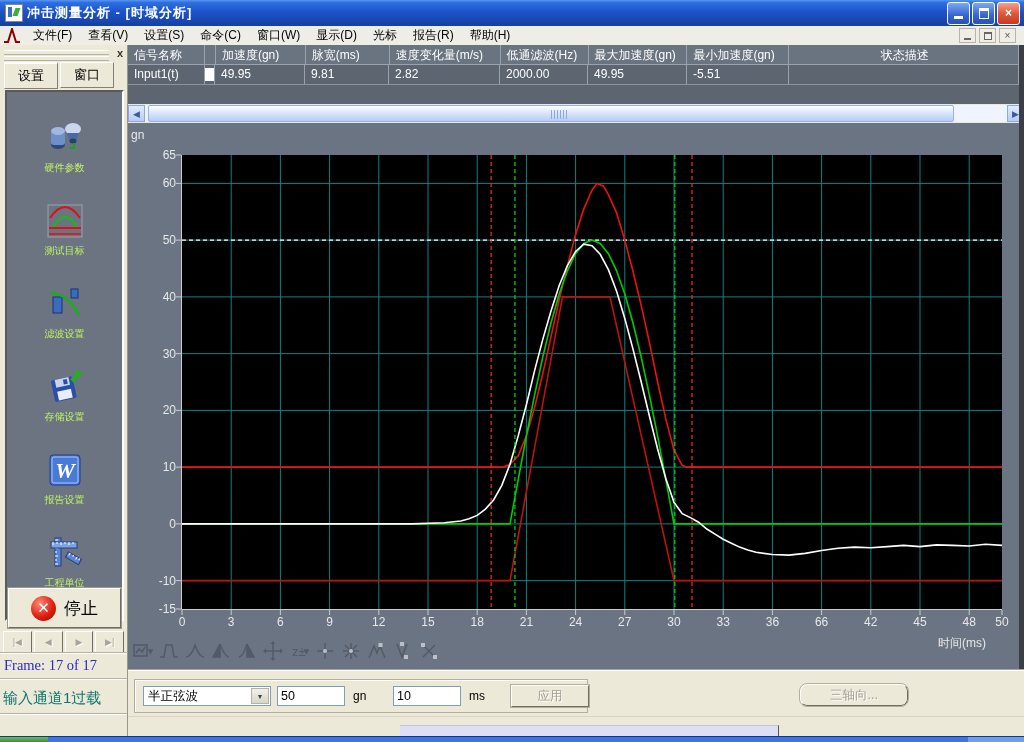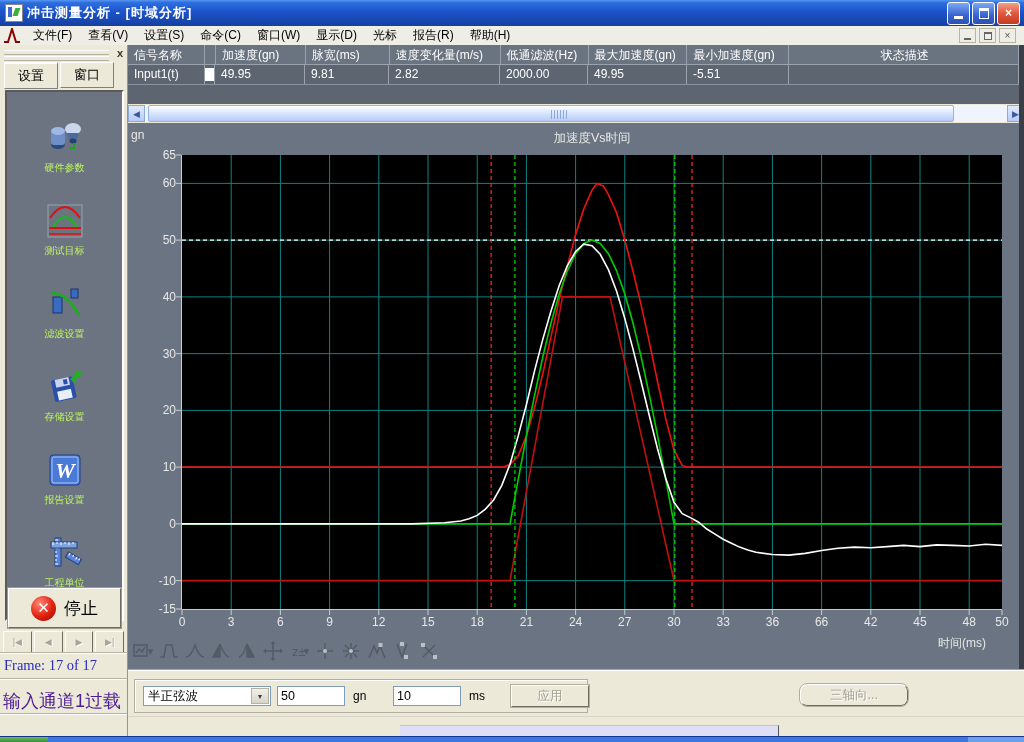--- a/index.html
+++ b/index.html
@@ -295,7 +295,6 @@
 
     <div class="chart-area">
       <span class="y-unit">gn</span>
-      <div class="chart-title">加速度Vs时间</div>
       <svg id="chart-svg" width="896" height="546">
           <rect x="54" y="32" width="820" height="454" fill="#000"></rect>
           <line x1="103.19999999999999" y1="32" x2="103.19999999999999" y2="486" stroke="#0F8383" stroke-width="1"></line>

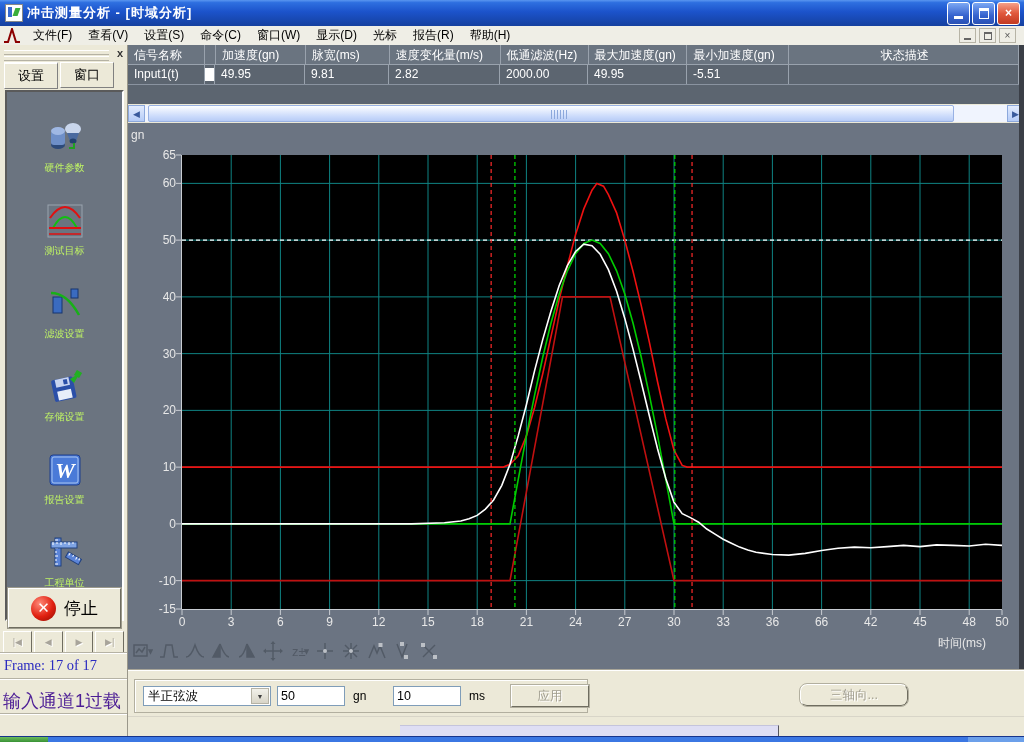--- a/index.html
+++ b/index.html
@@ -61,7 +61,7 @@
   .hr1{position:absolute;left:0;width:127px;border-top:1px solid #B5B2A4;border-bottom:1px solid #fff;}
   .frame-text{position:absolute;left:4px;top:612px;width:120px;font-family:"Liberation Serif",serif;
     font-size:14.5px;color:#2B2BC0;}
-  .overload-text{position:absolute;left:3px;top:644px;width:122px;font-size:18px;color:#4c1d95;}
+  .overload-text{position:absolute;left:3px;top:644px;width:122px;font-size:15px;color:#0f766e;}
   
   .content{position:absolute;left:128px;top:45px;width:896px;height:691px;}
   .sig-table{position:absolute;left:0;top:0;width:891px;height:59px;background:#5C6570;color:#fff;}

